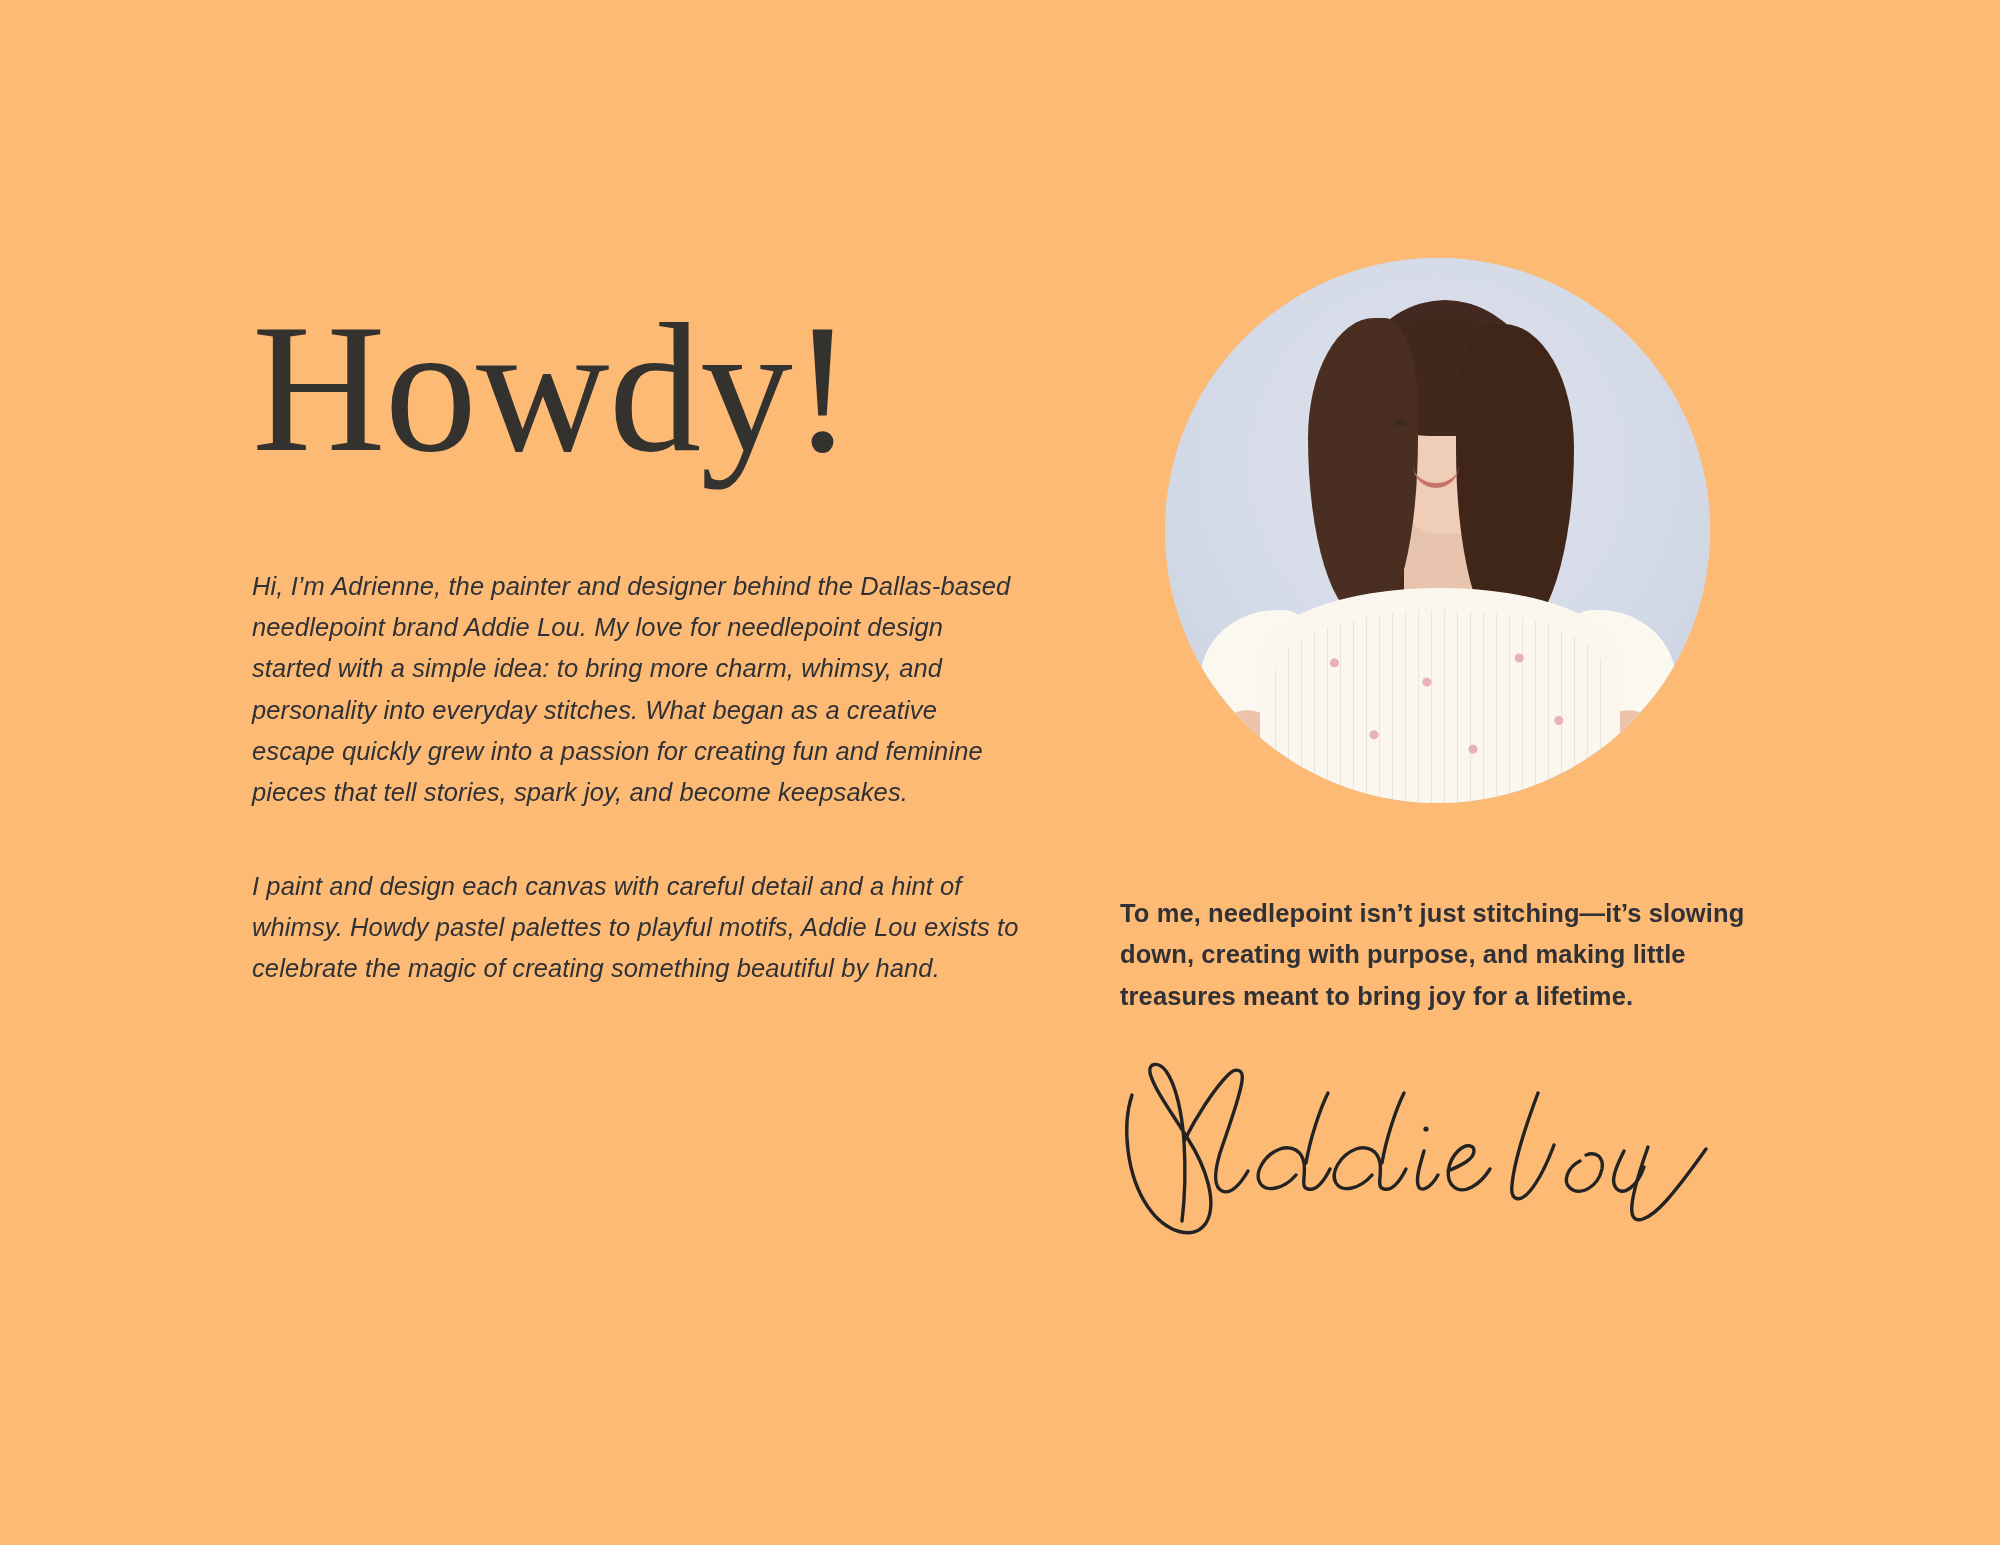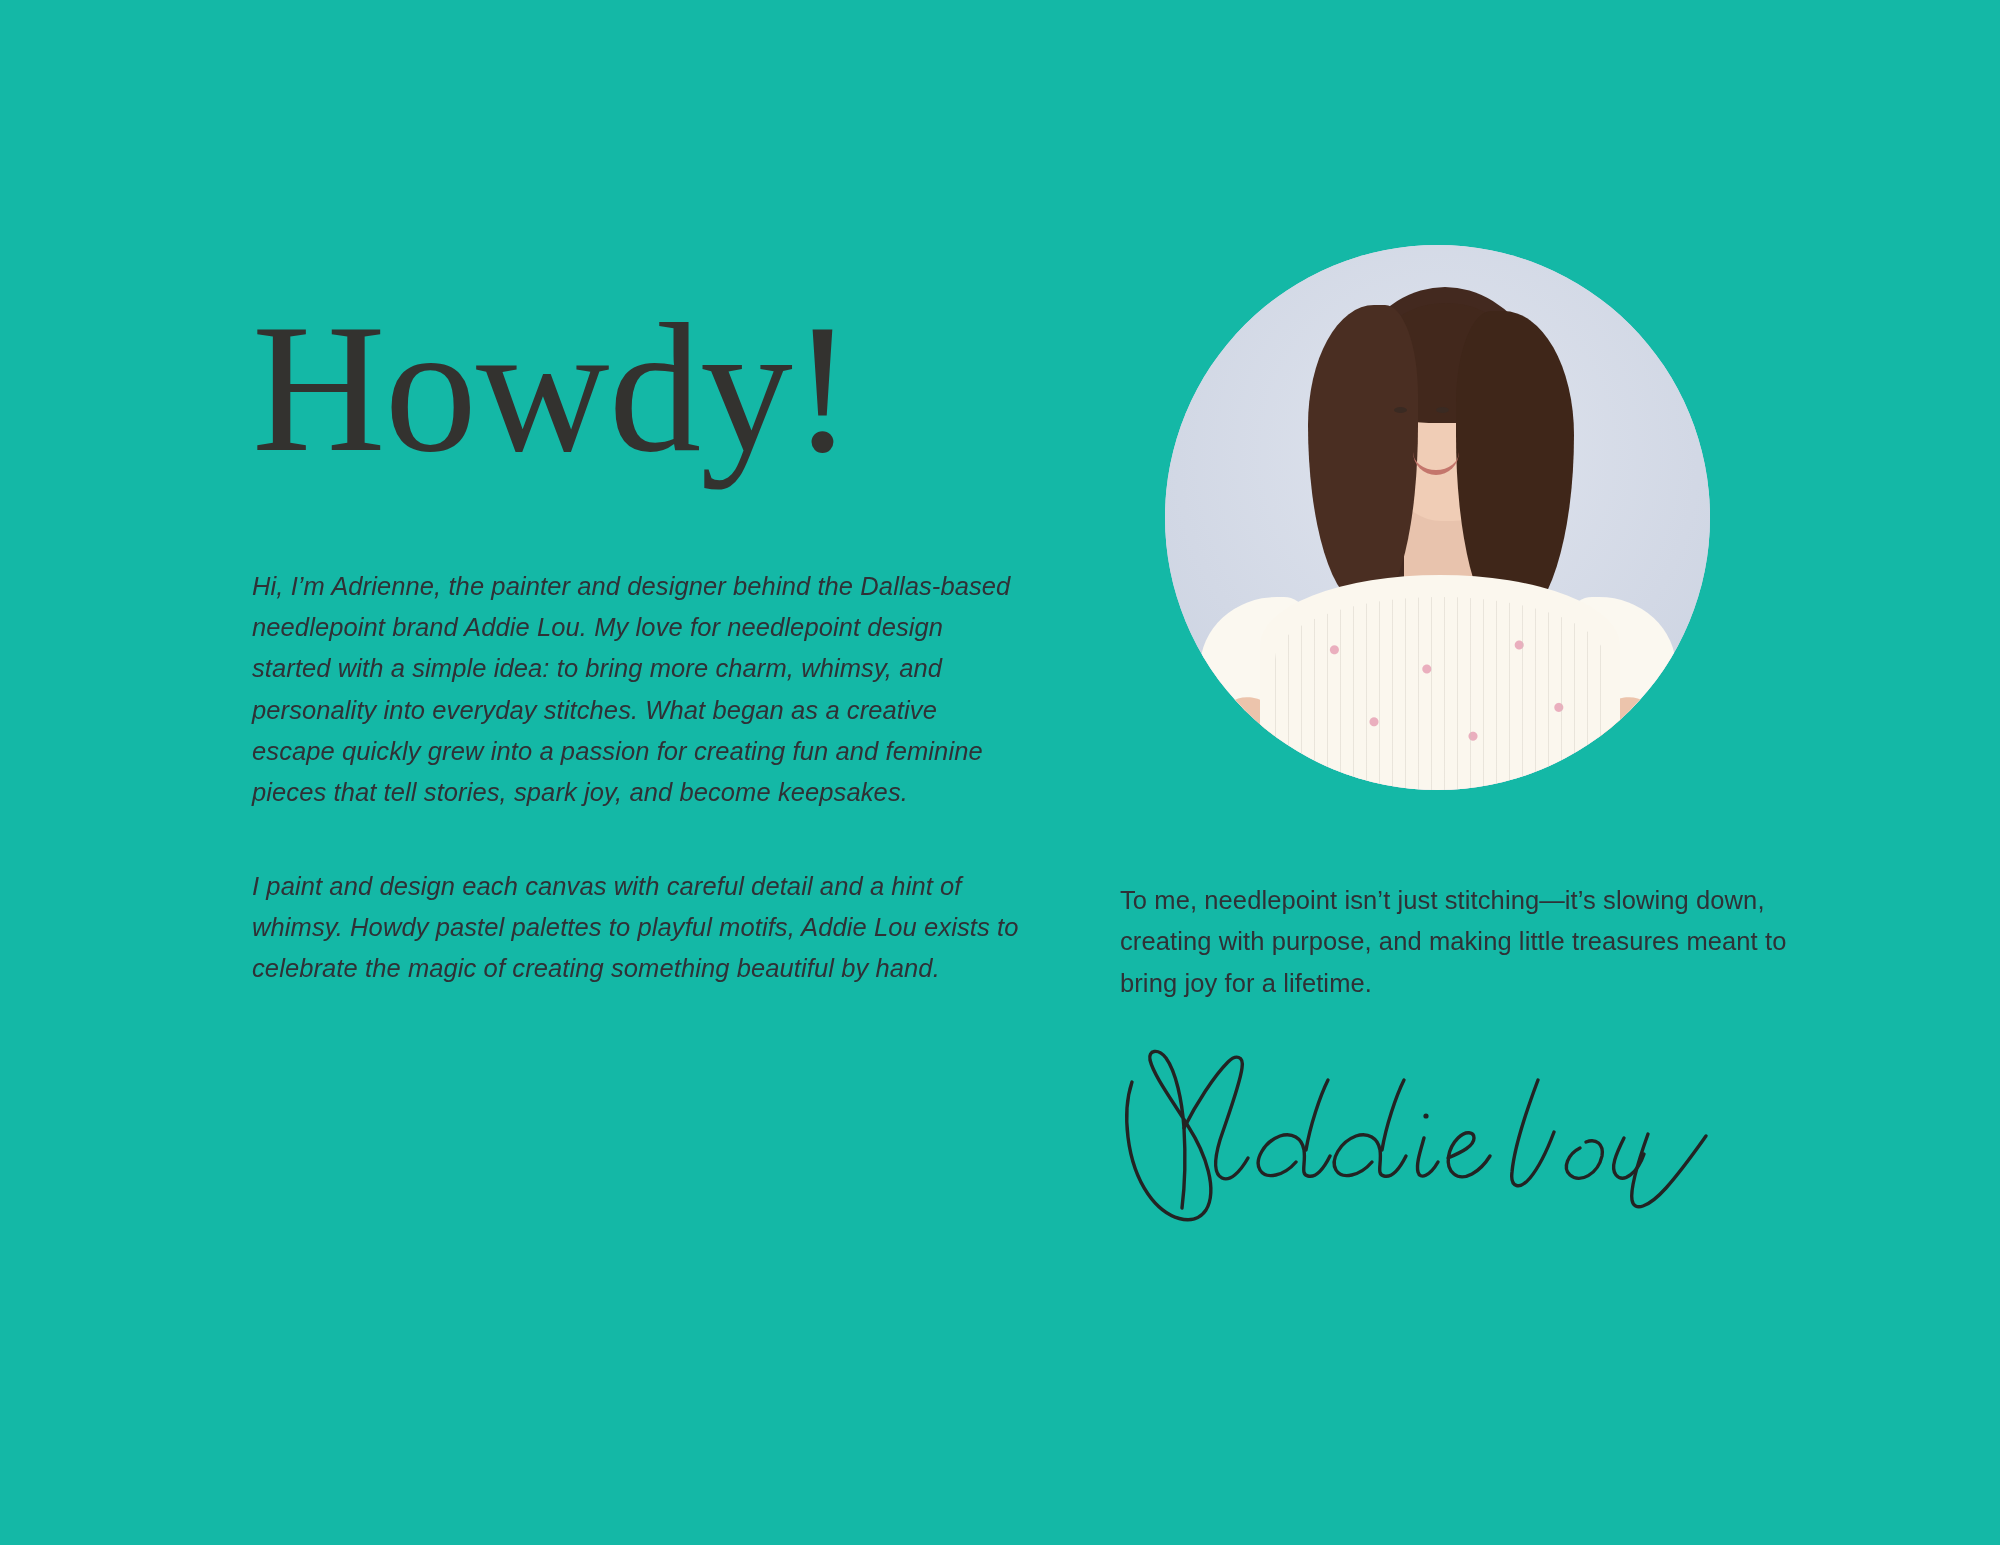--- a/index.html
+++ b/index.html
@@ -17,7 +17,7 @@
     position: relative;
     width: 2000px;
     height: 1545px;
-    background: #14b8a6;
+    background: #fdba74;
   }
 
   

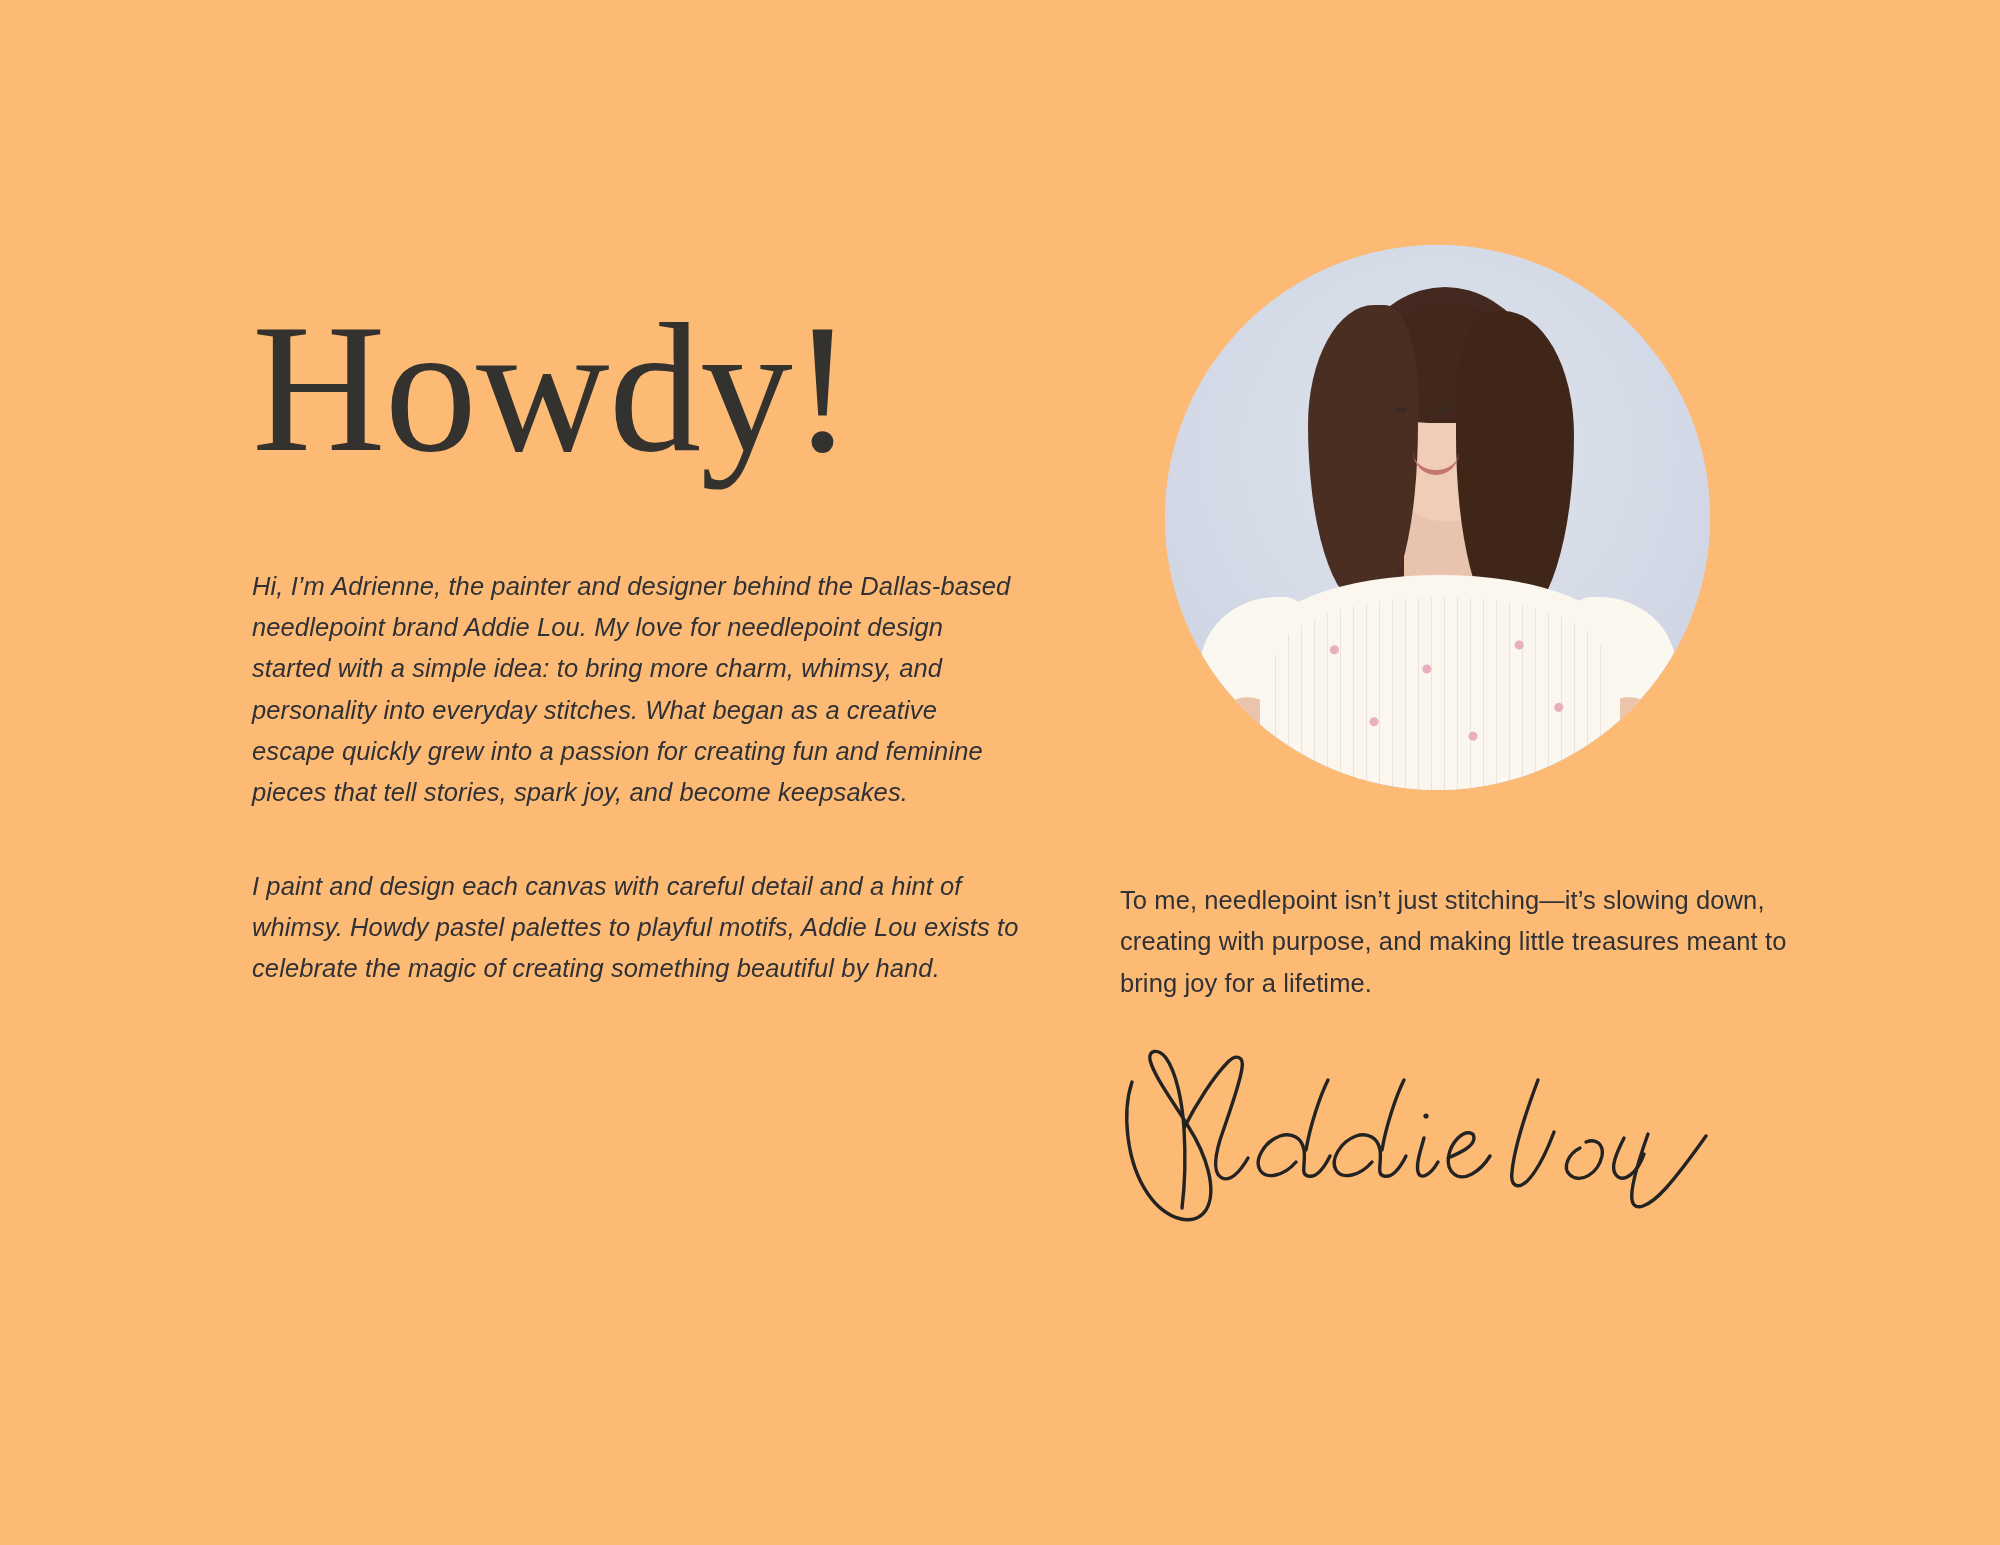--- a/index.html
+++ b/index.html
@@ -54,8 +54,9 @@
   .right-col {
     position: absolute;
     left: 1120px;
-    top: 245px;
+    top: 258px;
     width: 680px;
+    font-weight: bold;
   }
   .portrait-wrap {
     position: relative;

